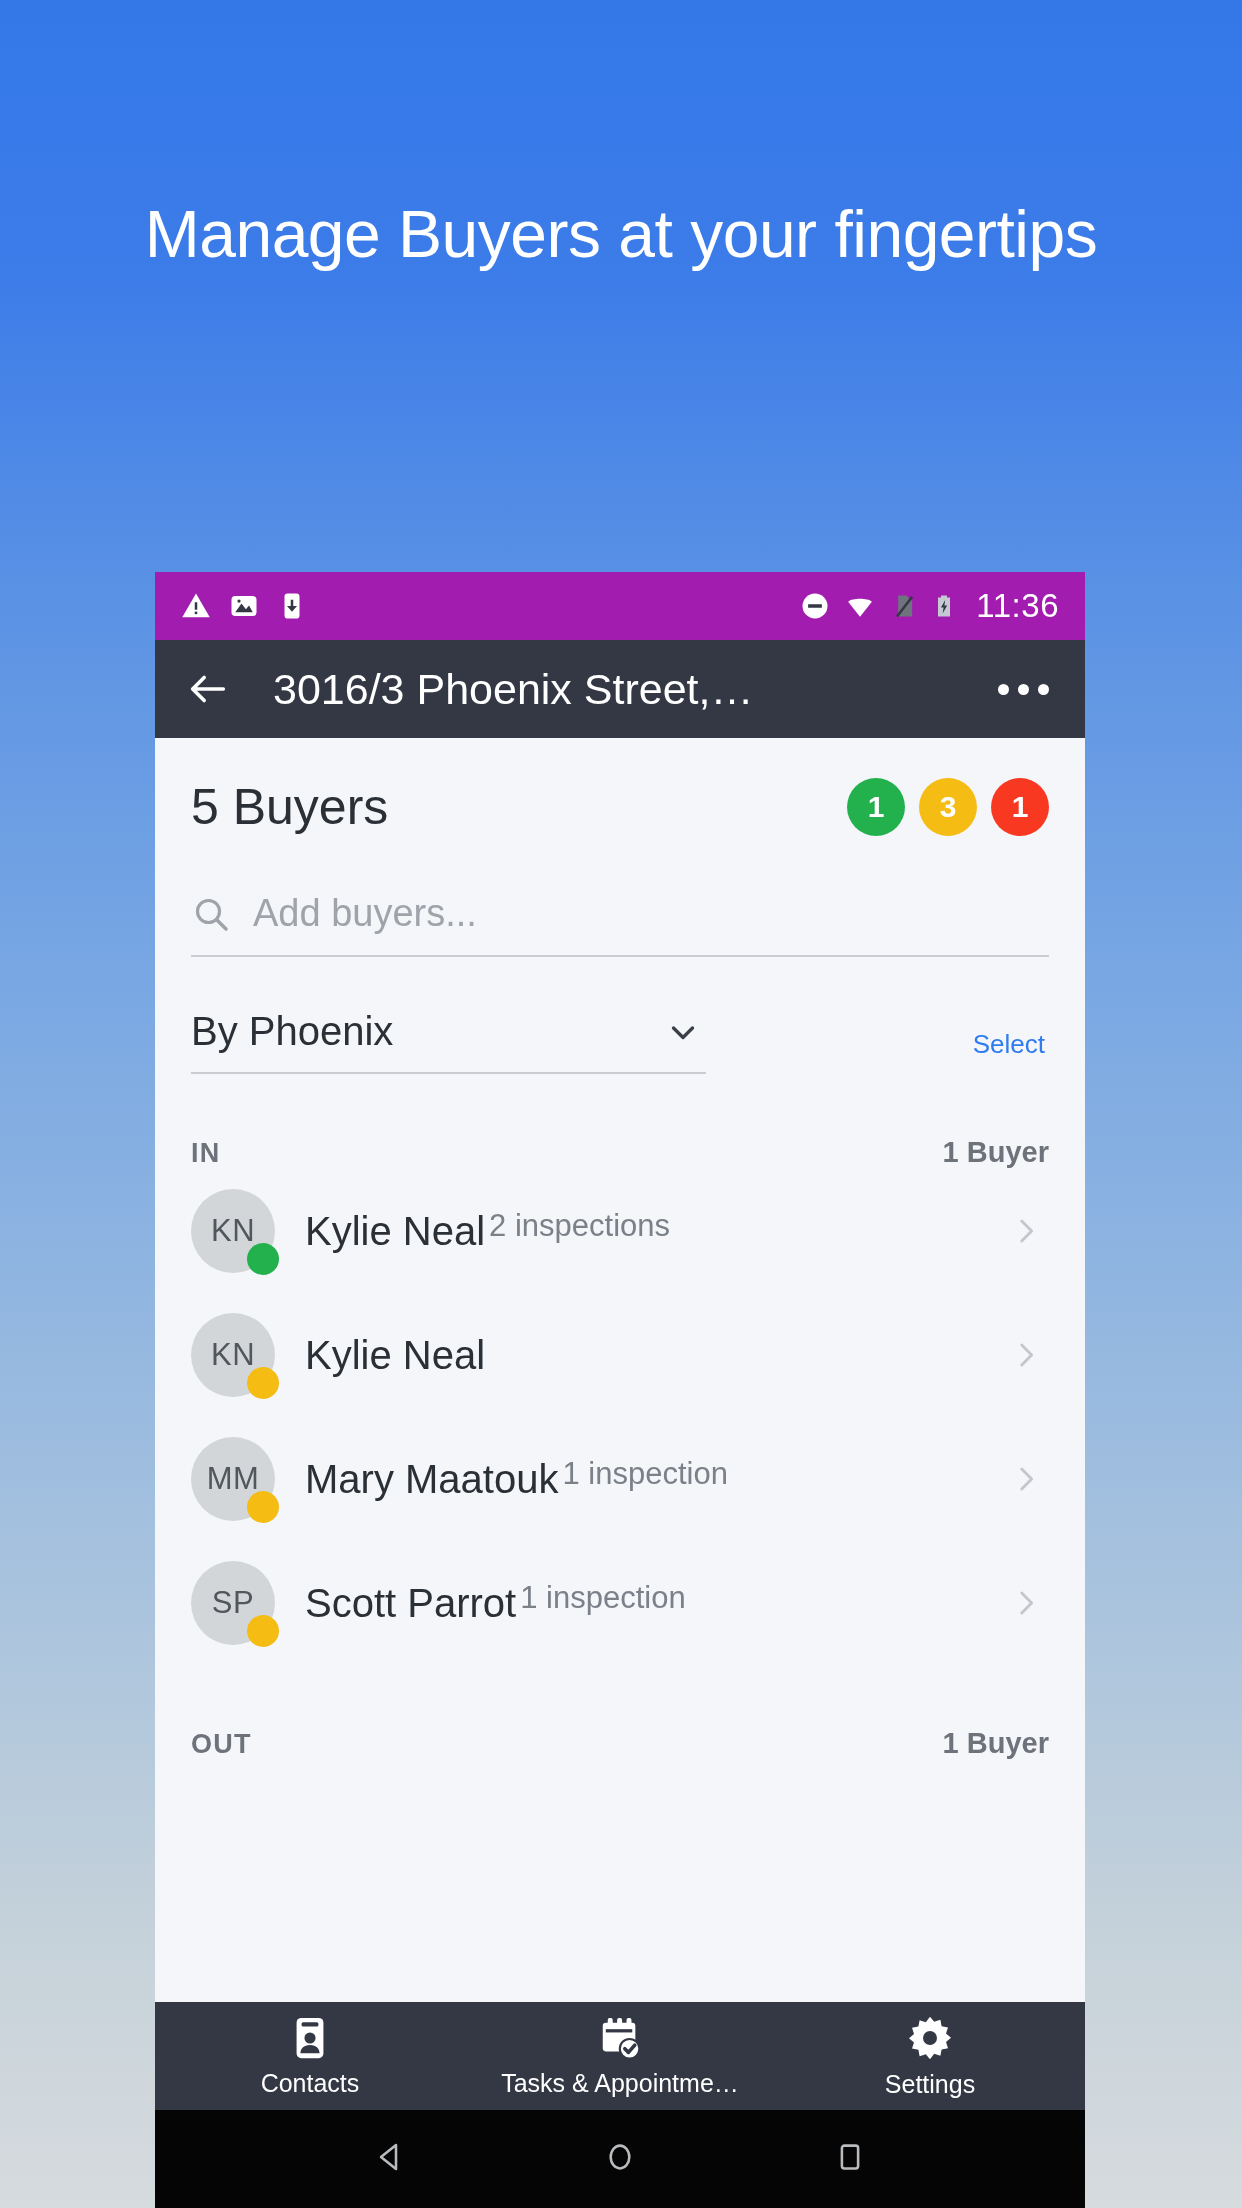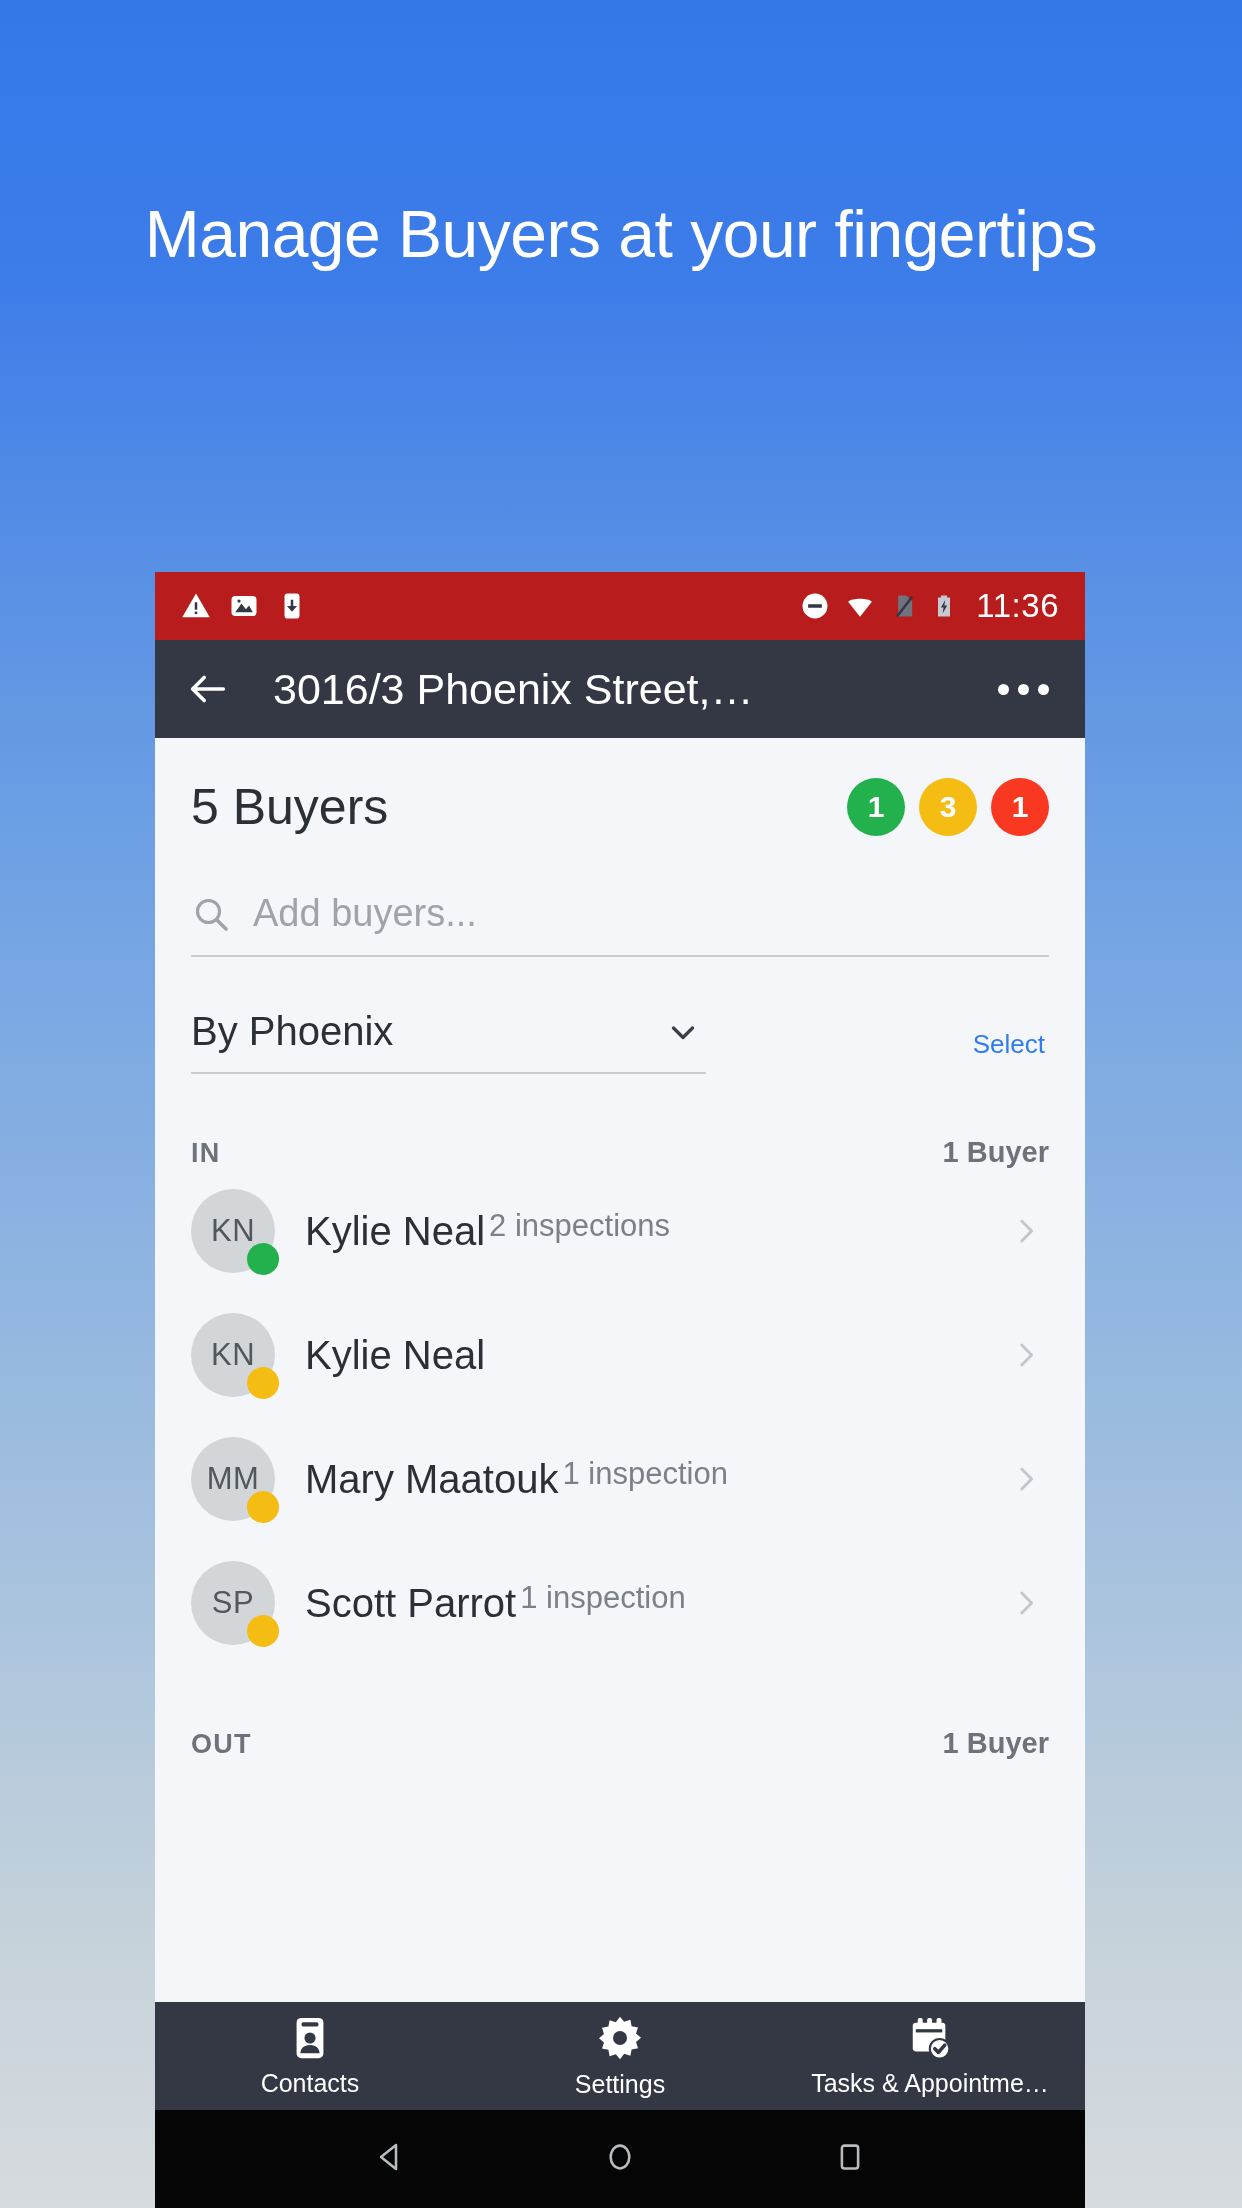--- a/index.html
+++ b/index.html
@@ -48,7 +48,7 @@
   
   .statusbar {
     height:68px;
-    background:#b91c1c;
+    background:#a21caf;
     display:flex;
     align-items:center;
     padding:8px 26px;

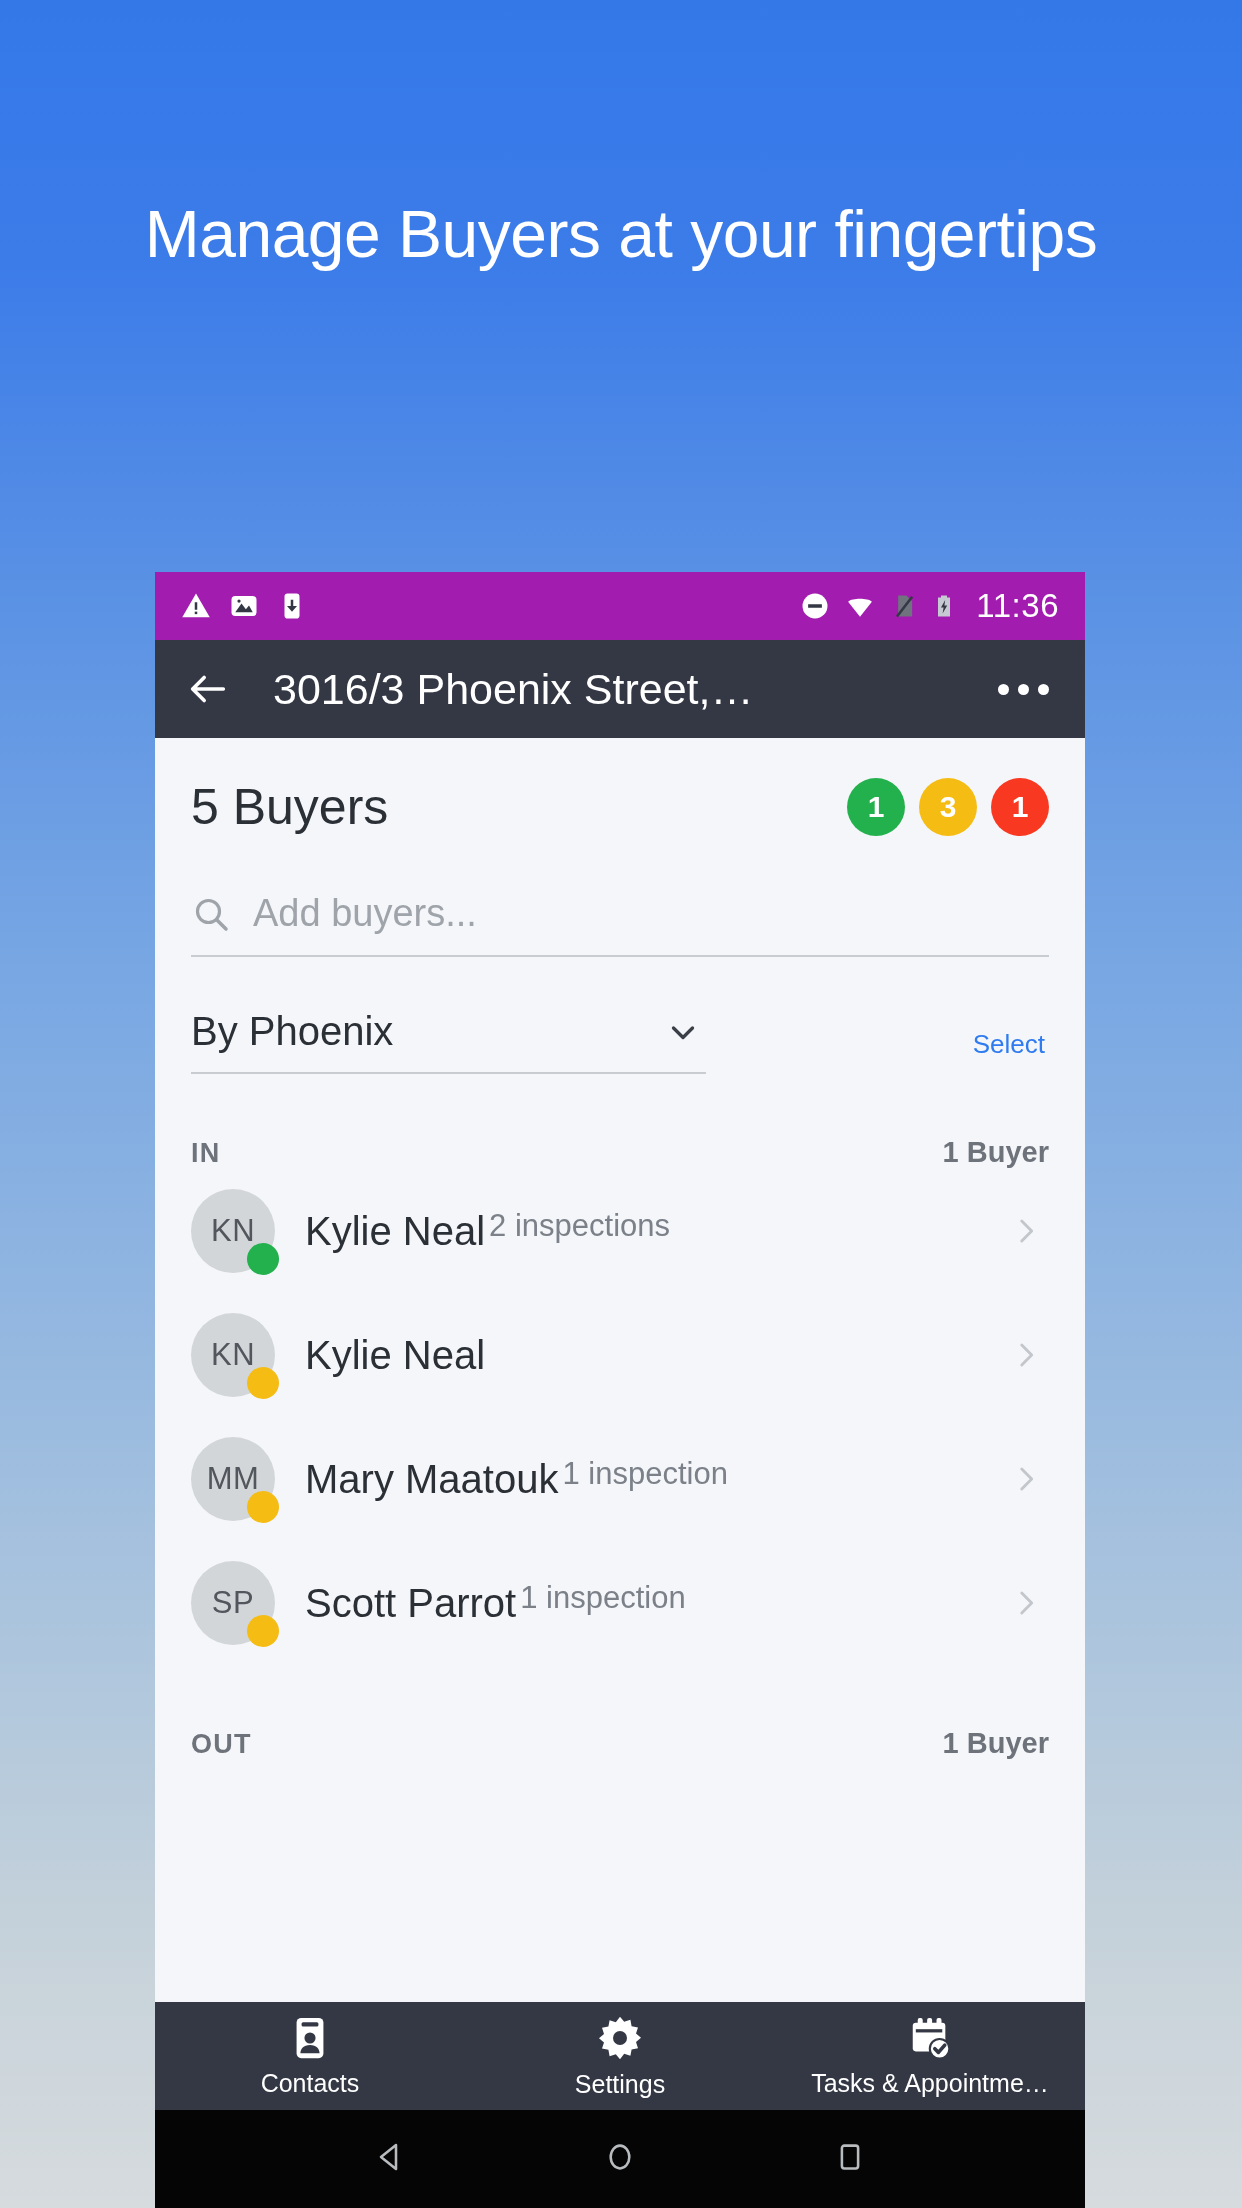--- a/index.html
+++ b/index.html
@@ -428,13 +428,6 @@
       <div class="nav-label">Contacts</div>
     </div>
     <div class="nav-item">
-      <svg width="48" height="48" viewBox="0 0 24 24">
-        <path fill="#ffffff" d="M12 1.4 l2.1 2.5 3.1-1 0.6 3.2 3.2 0.6 -1 3.1 2.5 2.1 -2.5 2.1 1 3.1 -3.2 0.6 -0.6 3.2 -3.1-1 L12 22.6 9.9 20.1 6.8 21.1 6.2 17.9 3 17.3 4 14.2 1.5 12.1 4 10 3 6.9 6.2 6.3 6.8 3.1 9.9 4.1 Z"></path>
-        <circle cx="12" cy="12" r="3.5" fill="#343845"></circle>
-      </svg>
-      <div class="nav-label">Settings</div>
-    </div>
-    <div class="nav-item">
       <svg width="48" height="46" viewBox="0 0 24 24">
         <rect x="3" y="4" width="17" height="15" rx="1.6" fill="#ffffff"></rect>
         <rect x="5.6" y="1.6" width="2.6" height="4" rx="1" fill="#ffffff"></rect>
@@ -446,6 +439,13 @@
       </svg>
       <div class="nav-label">Tasks &amp; Appointme…</div>
     </div>
+    <div class="nav-item">
+      <svg width="48" height="48" viewBox="0 0 24 24">
+        <path fill="#ffffff" d="M12 1.4 l2.1 2.5 3.1-1 0.6 3.2 3.2 0.6 -1 3.1 2.5 2.1 -2.5 2.1 1 3.1 -3.2 0.6 -0.6 3.2 -3.1-1 L12 22.6 9.9 20.1 6.8 21.1 6.2 17.9 3 17.3 4 14.2 1.5 12.1 4 10 3 6.9 6.2 6.3 6.8 3.1 9.9 4.1 Z"></path>
+        <circle cx="12" cy="12" r="3.5" fill="#343845"></circle>
+      </svg>
+      <div class="nav-label">Settings</div>
+    </div>
   </div>
 
   <div class="sysnav">

